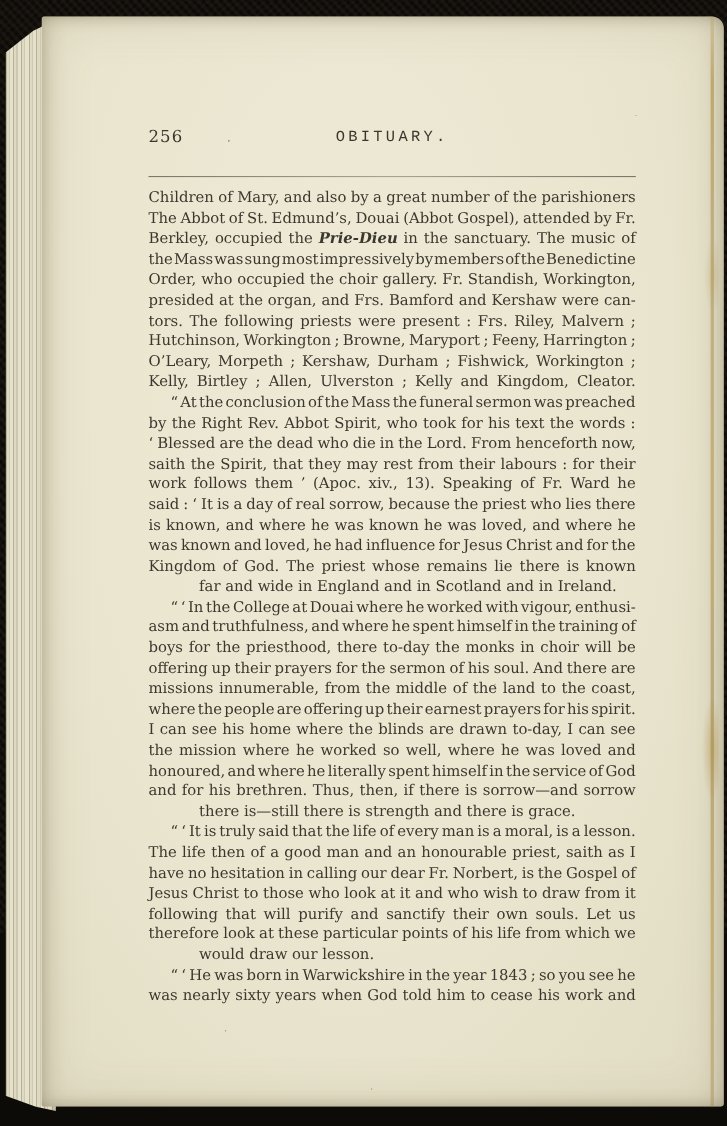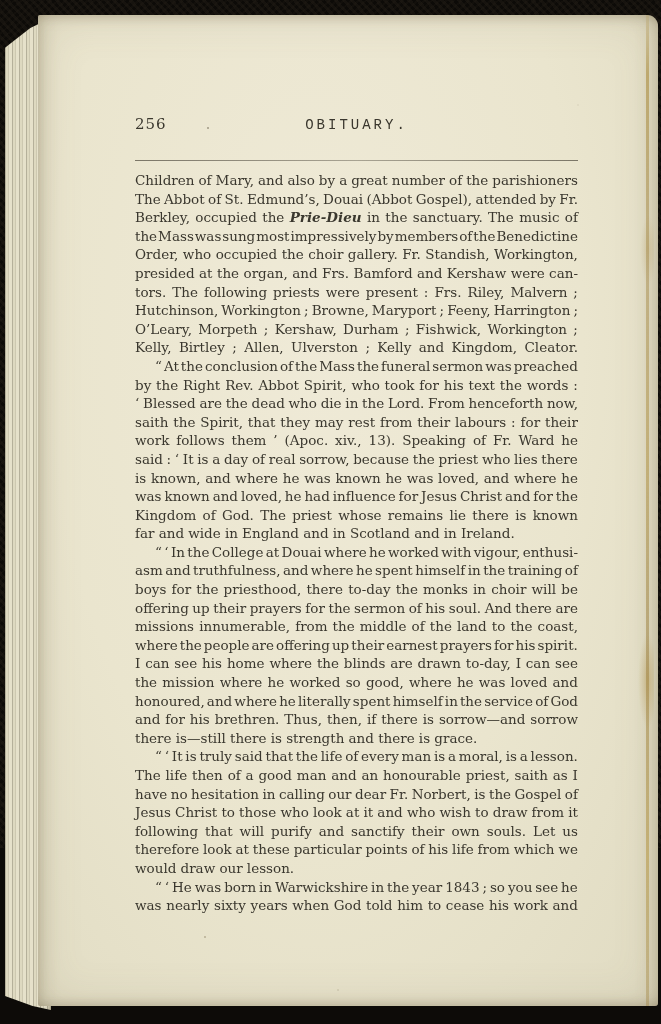--- a/index.html
+++ b/index.html
@@ -94,7 +94,7 @@
     display:flex;justify-content:space-between;
     height:18.6px;line-height:18.6px;white-space:nowrap;
   }
-  .line.left{justify-content:flex-start;column-gap:.31em;}
+  .line.left{justify-content:flex-start;column-gap:.31em;margin-left:46px;}
   .line.indent{padding-left:20px;}
   .line span{display:inline-block;}
   .line .it{font-style:italic;font-weight:bold;}

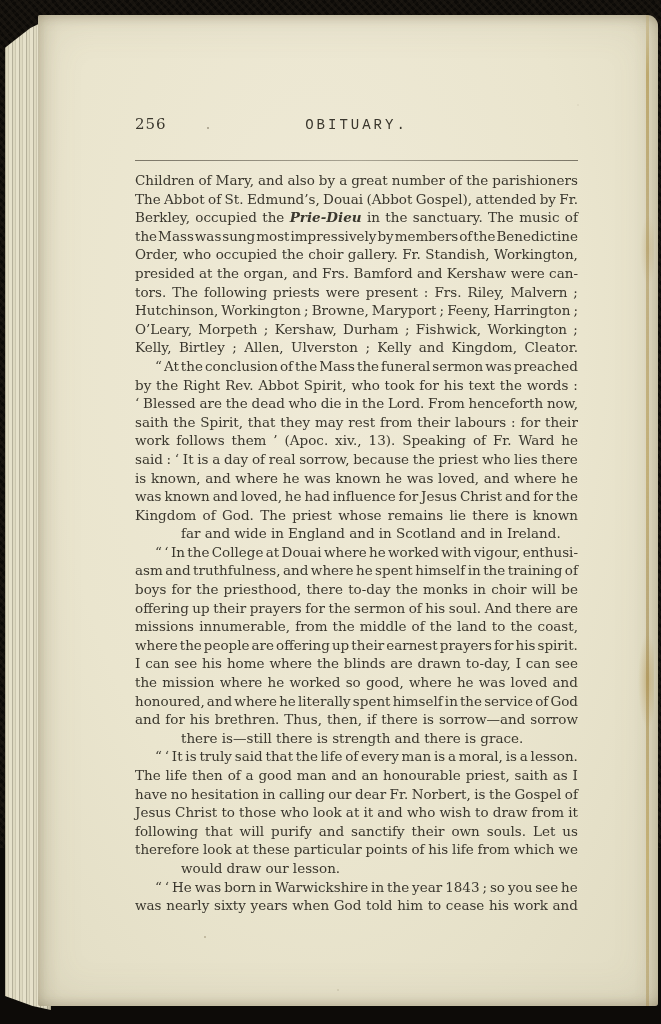--- a/index.html
+++ b/index.html
@@ -501,7 +501,7 @@
               <span>he</span>
               <span>worked</span>
               <span>so</span>
-              <span>good,</span>
+              <span>well,</span>
               <span>where</span>
               <span>he</span>
               <span>was</span>

